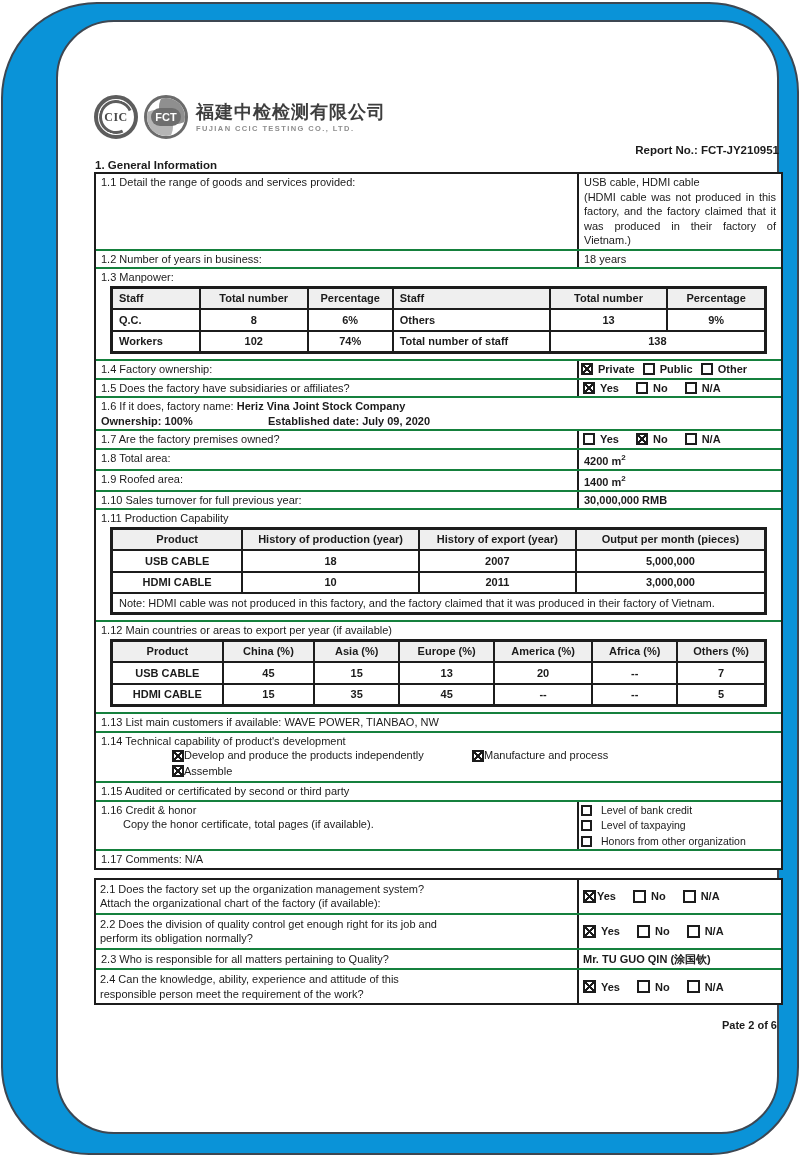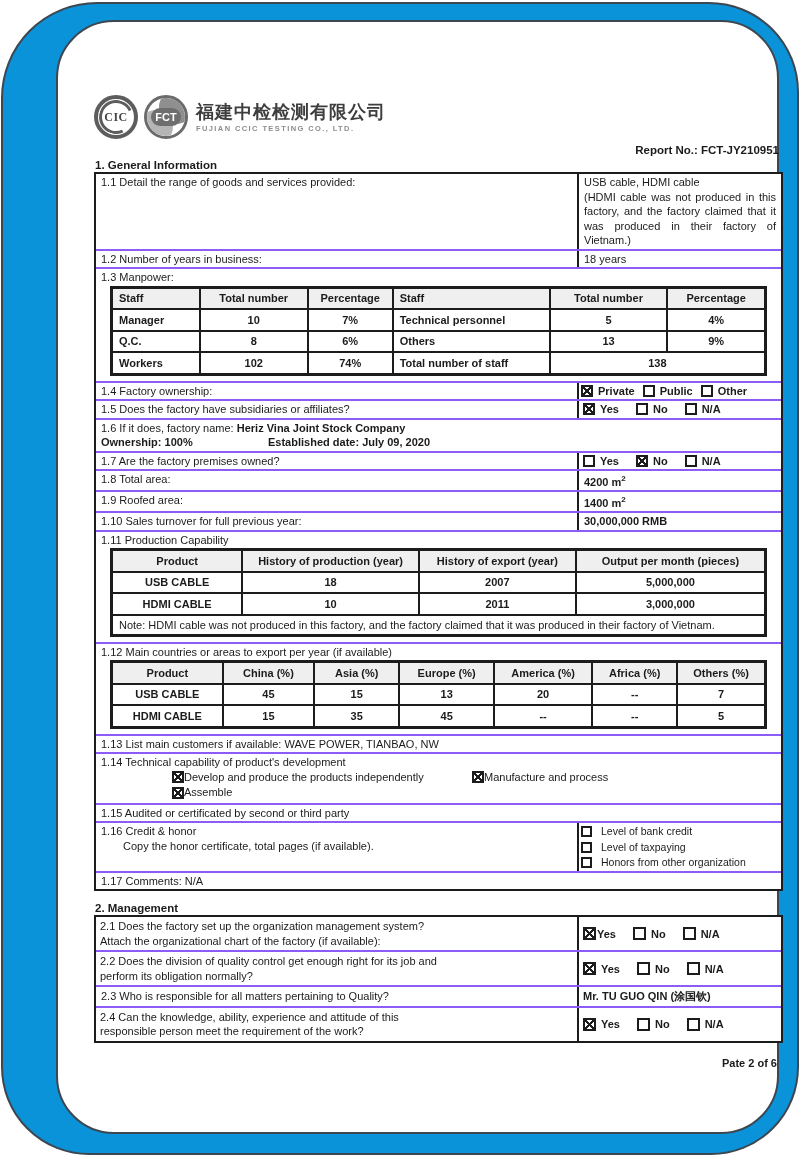--- a/index.html
+++ b/index.html
@@ -43,7 +43,7 @@
 
   
   .mtable { border:2px solid #1c1c1c; font-size:11px; line-height:14.5px; background:#fff; }
-  .r { display:flex; border-bottom:2px solid #8b5cf6; align-items:stretch; }
+  .r { display:flex; border-bottom:2px solid #15803d; align-items:stretch; }
   .r:last-child { border-bottom:none; }
   .lc { flex:1 1 auto; padding:1px 5px; min-width:0; }
   .rc { flex:0 0 204px; border-left:2px solid #1c1c1c; padding:1px 5px; min-width:0; }

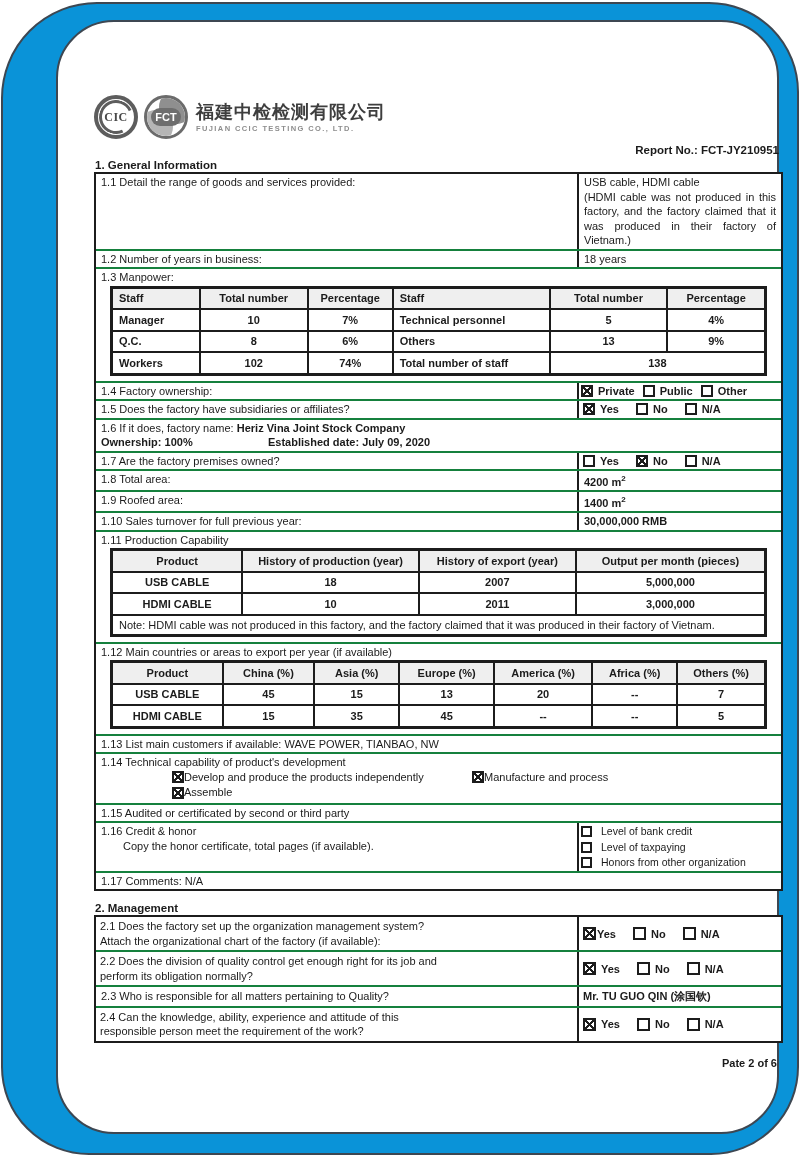--- a/index.html
+++ b/index.html
@@ -149,14 +149,6 @@
                   <th style="text-align:left;padding-left:6px">Staff</th>
                   <th>Total number</th>
                   <th>Percentage</th>
-                </tr>
-                <tr>
-                  <td style="text-align:left;padding-left:6px">Manager</td>
-                  <td>10</td>
-                  <td>7%</td>
-                  <td style="text-align:left;padding-left:6px">Technical personnel</td>
-                  <td>5</td>
-                  <td>4%</td>
                 </tr>
                 <tr>
                   <td style="text-align:left;padding-left:6px">Q.C.</td>

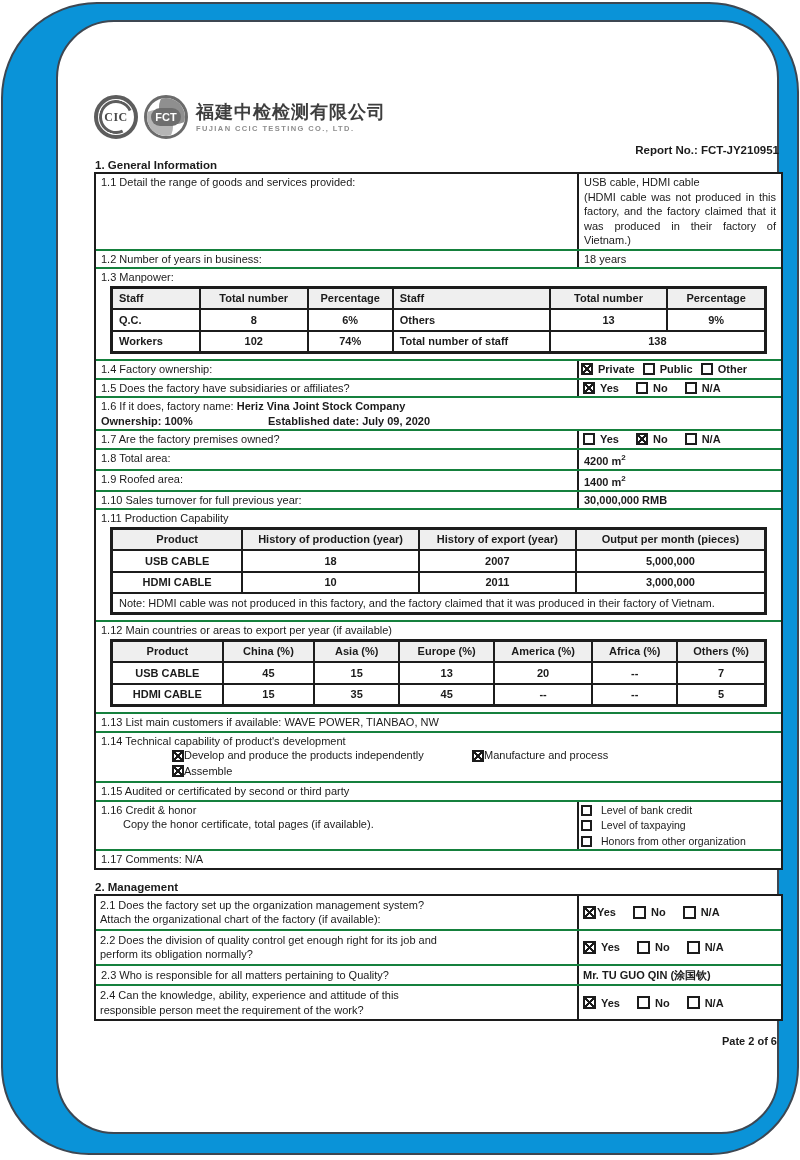--- a/index.html
+++ b/index.html
@@ -398,7 +398,6 @@
 
         <div class="gap8"></div>
 
-        <div class="sec-title">2. Management</div>
 
         <div class="mtable">
 

